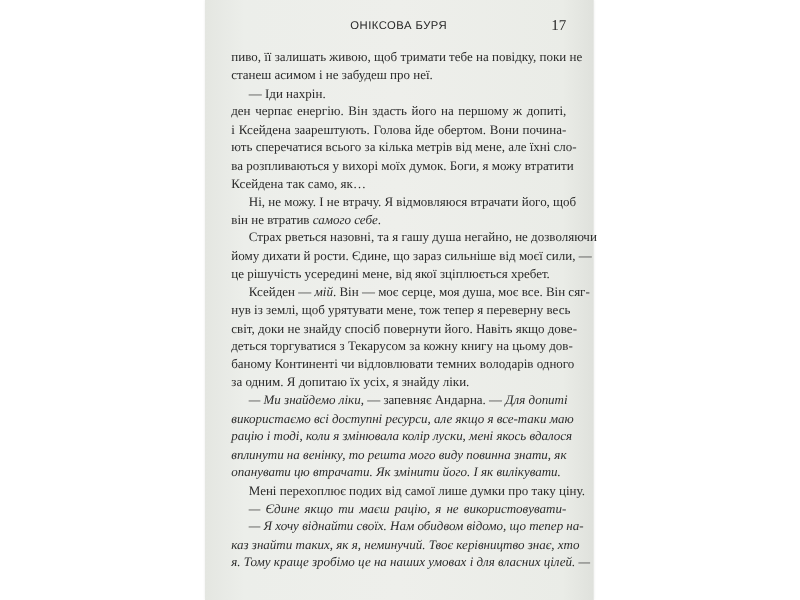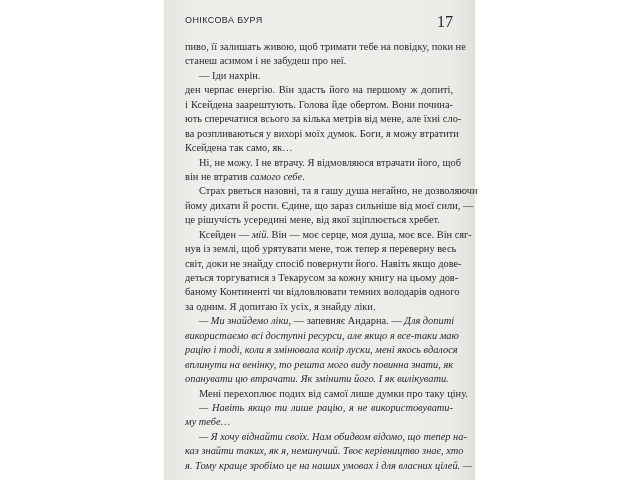--- a/index.html
+++ b/index.html
@@ -16,7 +16,7 @@
     font-family: "Liberation Sans", sans-serif; color: #262626;
   }
   .running-title {
-    position: absolute; left: 0; right: 0; 
+    position: absolute; left: 0; right: 0; text-align: center;
     font-size: 9px; letter-spacing: 0.4px; top: 2px;
   }
   .page-number {

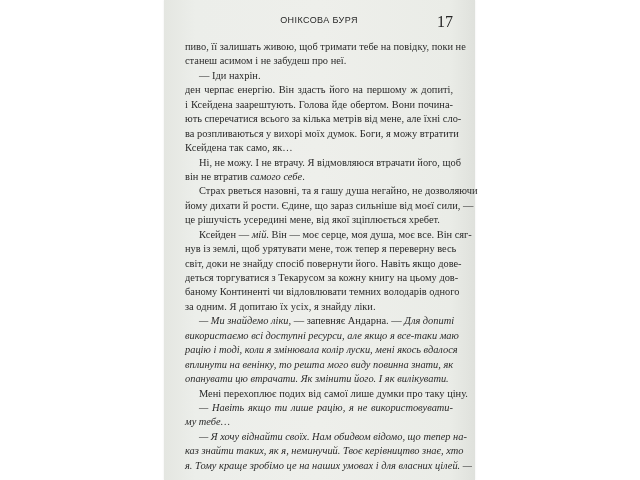--- a/index.html
+++ b/index.html
@@ -20,7 +20,7 @@
     font-size: 9px; letter-spacing: 0.4px; top: 2px;
   }
   .page-number {
-    position: absolute; right: 0; top: 0; font-family: "Liberation Serif", serif; font-size: 16px;
+    position: absolute; right: 0; top: 0; font-family: "Liberation Serif", serif; font-size: 12px;
   }
   .body-text {
     position: absolute; left: 21px; top: 40px; width: 268px;

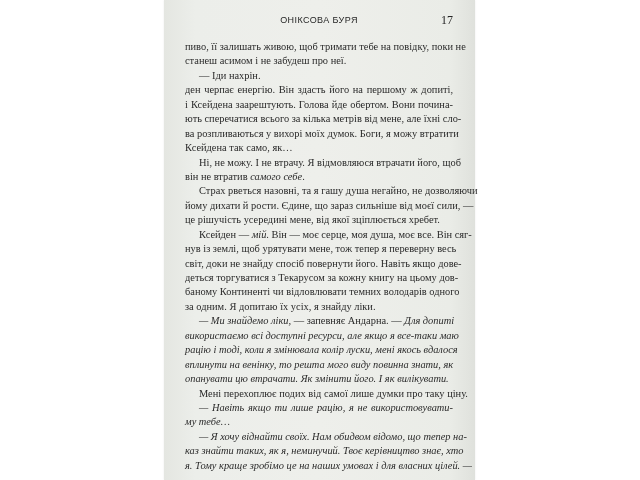--- a/index.html
+++ b/index.html
@@ -66,7 +66,7 @@
       <span class="line it">вплинути на венінку, то решта мого виду повинна знати, як</span>
       <span class="line last it">опанувати цю втрачати. Як змінити його. І як вилікувати.</span>
       <span class="line indent last">Мені перехоплює подих від самої лише думки про таку ціну.</span>
-      <span class="line indent it">— Навіть якщо ти лише рацію, я не використовувати-</span>
+      <span class="line indent it">— Єдине якщо ти маєш рацію, я не використовувати-</span>
       <span class="line last it">му тебе…</span>
       <span class="line indent it">— Я хочу віднайти своїх. Нам обидвом відомо, що тепер на-</span>
       <span class="line it">каз знайти таких, як я, неминучий. Твоє керівництво знає, хто</span>

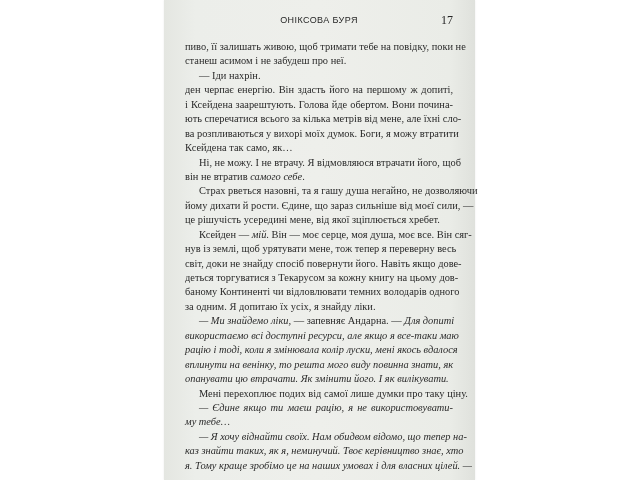--- a/index.html
+++ b/index.html
@@ -67,7 +67,6 @@
       <span class="line last it">опанувати цю втрачати. Як змінити його. І як вилікувати.</span>
       <span class="line indent last">Мені перехоплює подих від самої лише думки про таку ціну.</span>
       <span class="line indent it">— Єдине якщо ти маєш рацію, я не використовувати-</span>
-      <span class="line last it">му тебе…</span>
       <span class="line indent it">— Я хочу віднайти своїх. Нам обидвом відомо, що тепер на-</span>
       <span class="line it">каз знайти таких, як я, неминучий. Твоє керівництво знає, хто</span>
       <span class="line it">я. Тому краще зробімо це на наших умовах і для власних цілей. —</span>

